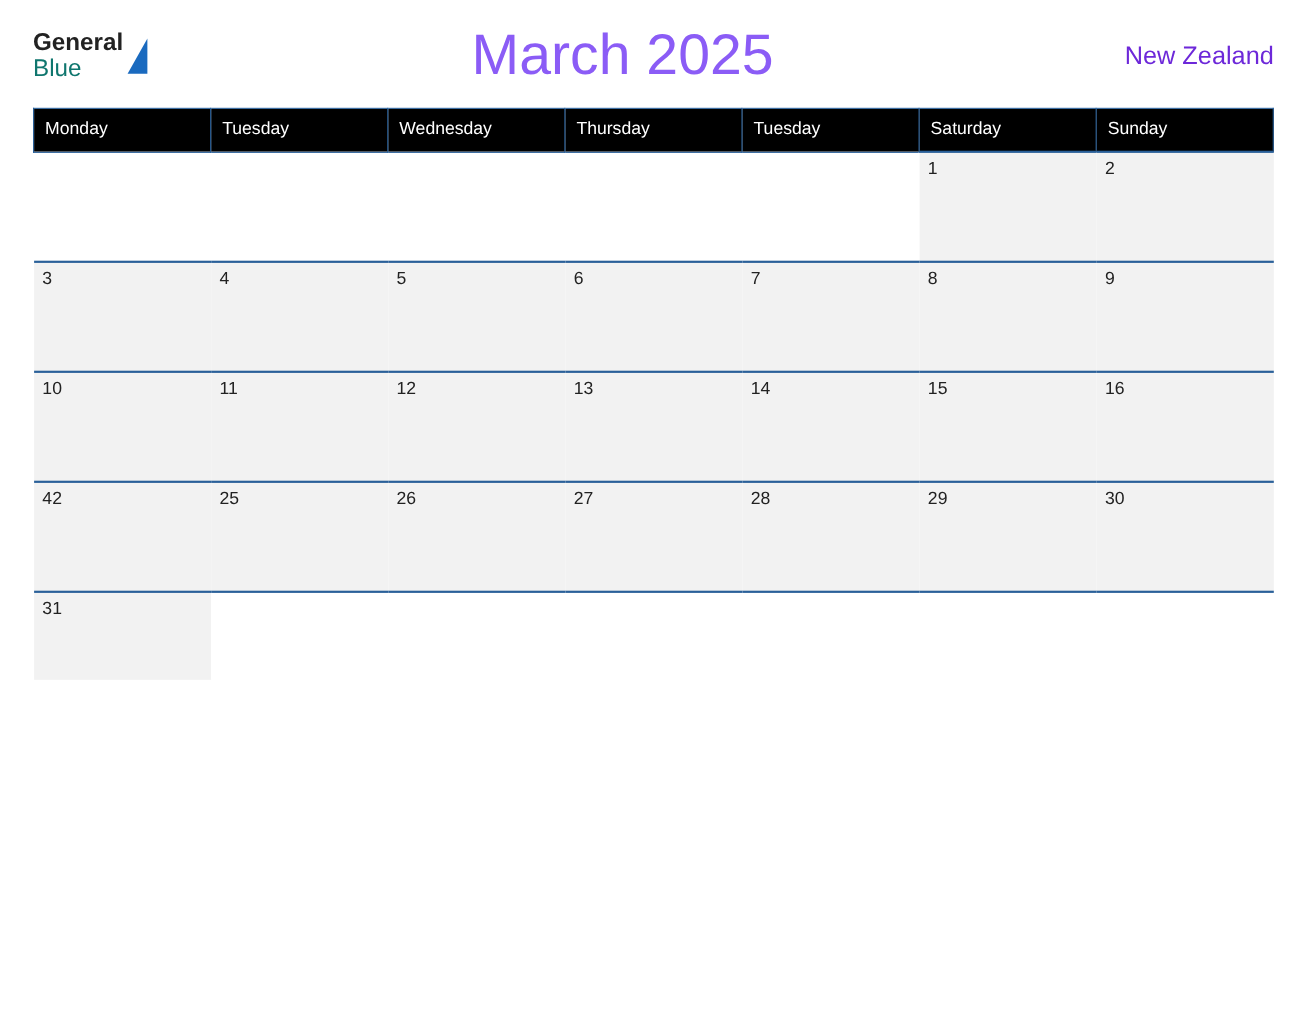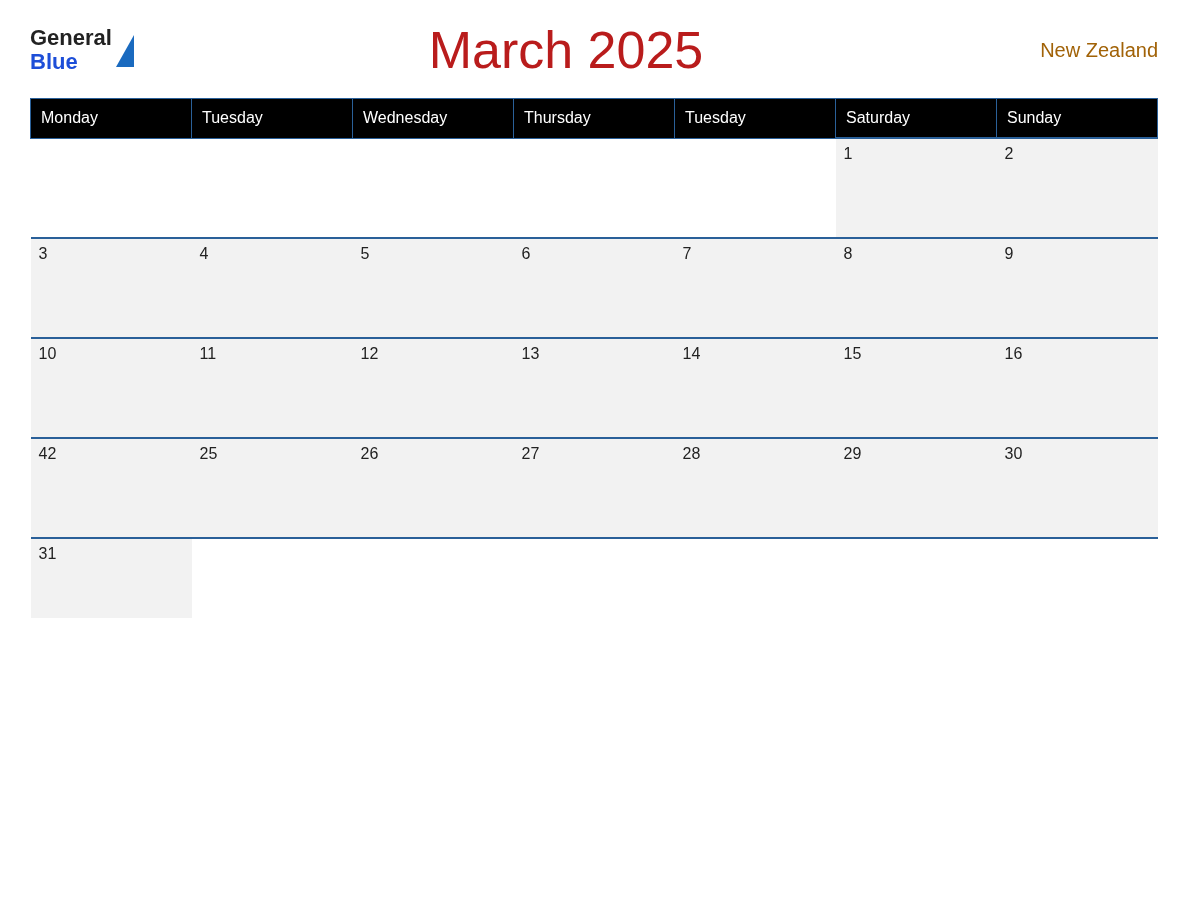--- a/index.html
+++ b/index.html
@@ -40,8 +40,8 @@
 
     .logo-blue {
       font-size: 22px;
-      font-weight: bold;
-      color: #1d4ed8;
+      font-weight: normal;
+      color: #0f766e;
     }
 
     .logo-triangle {

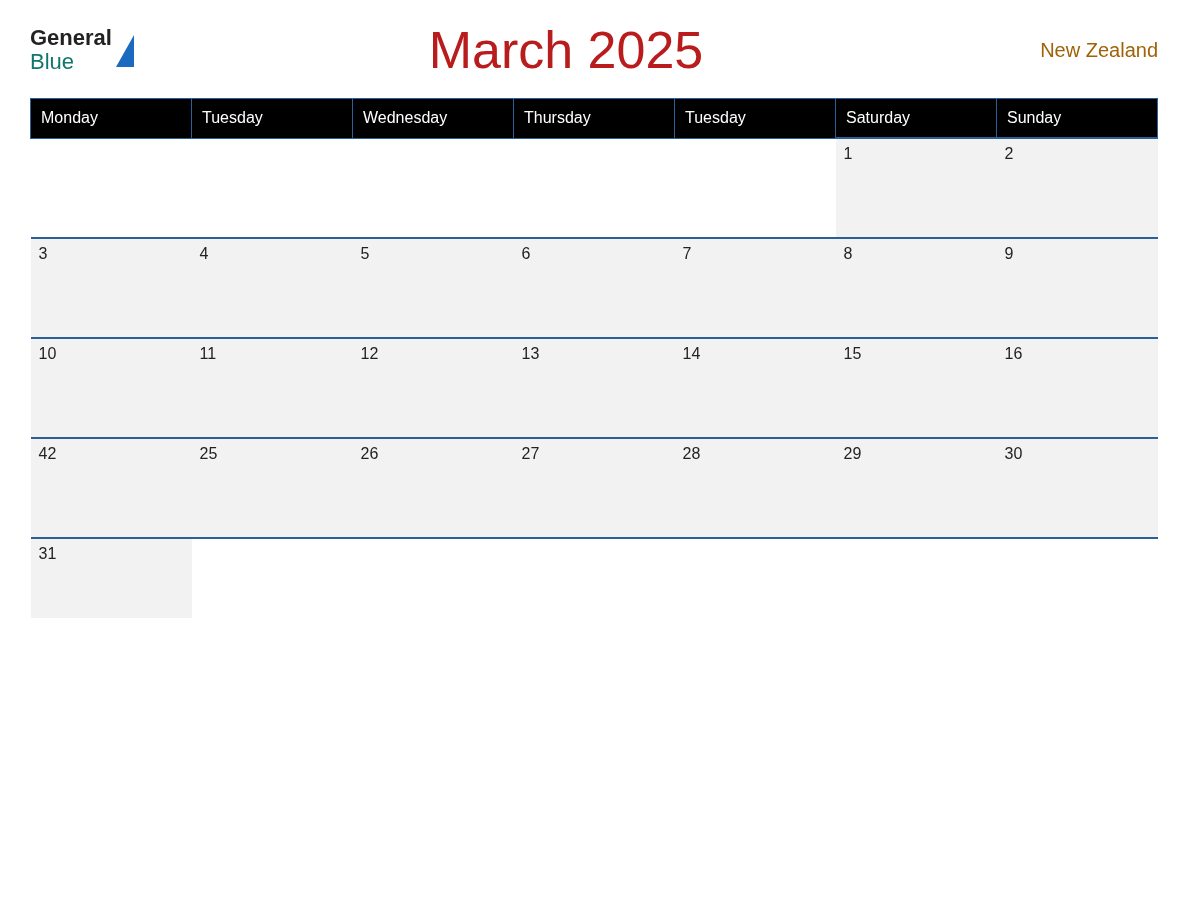--- a/index.html
+++ b/index.html
@@ -56,7 +56,7 @@
     .title {
       font-size: 52px;
       font-weight: 400;
-      color: #b91c1c;
+      color: #8b5cf6;
       text-align: center;
       flex: 1;
     }

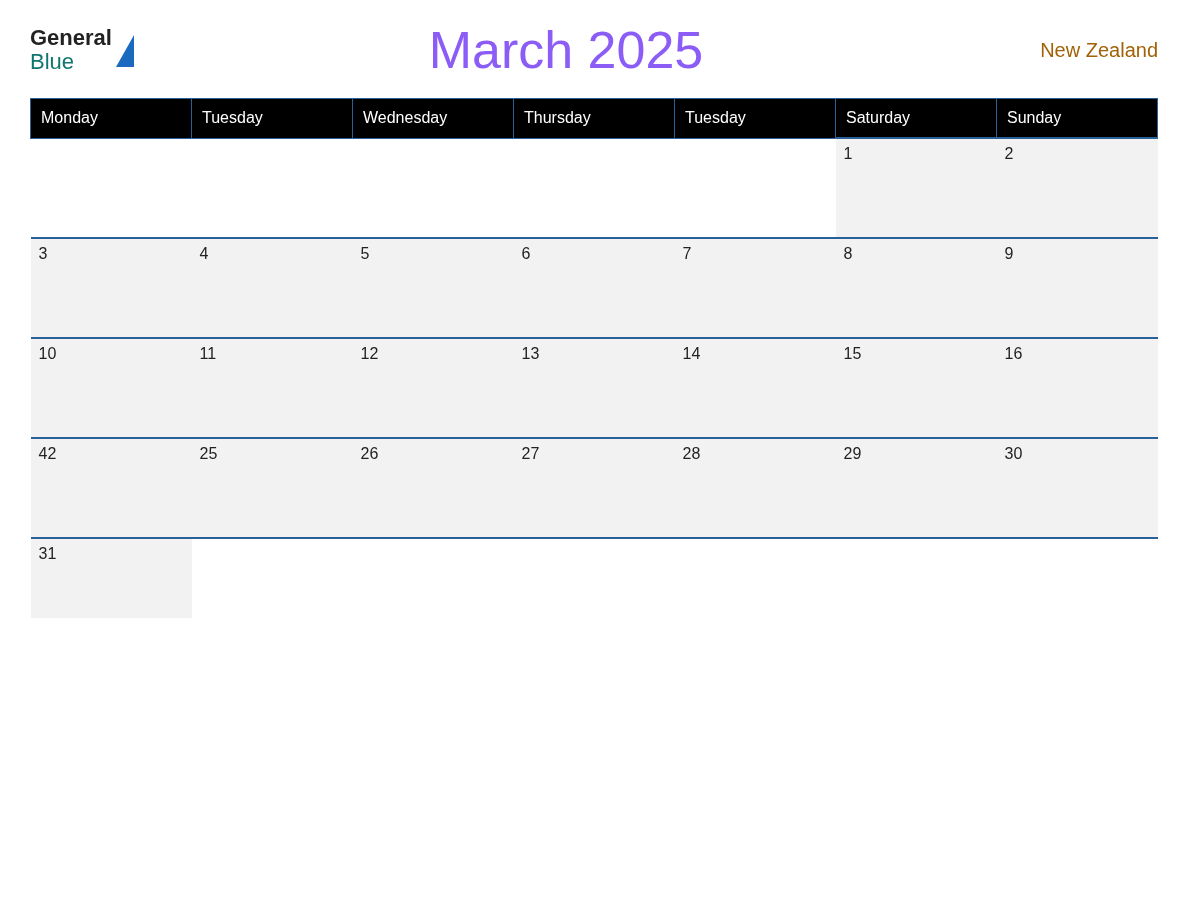--- a/index.html
+++ b/index.html
@@ -62,8 +62,8 @@
     }
 
     .country {
-      font-size: 20px;
-      color: #a16207;
+      font-size: 23px;
+      color: #6d28d9;
       text-align: right;
       min-width: 160px;
     }

